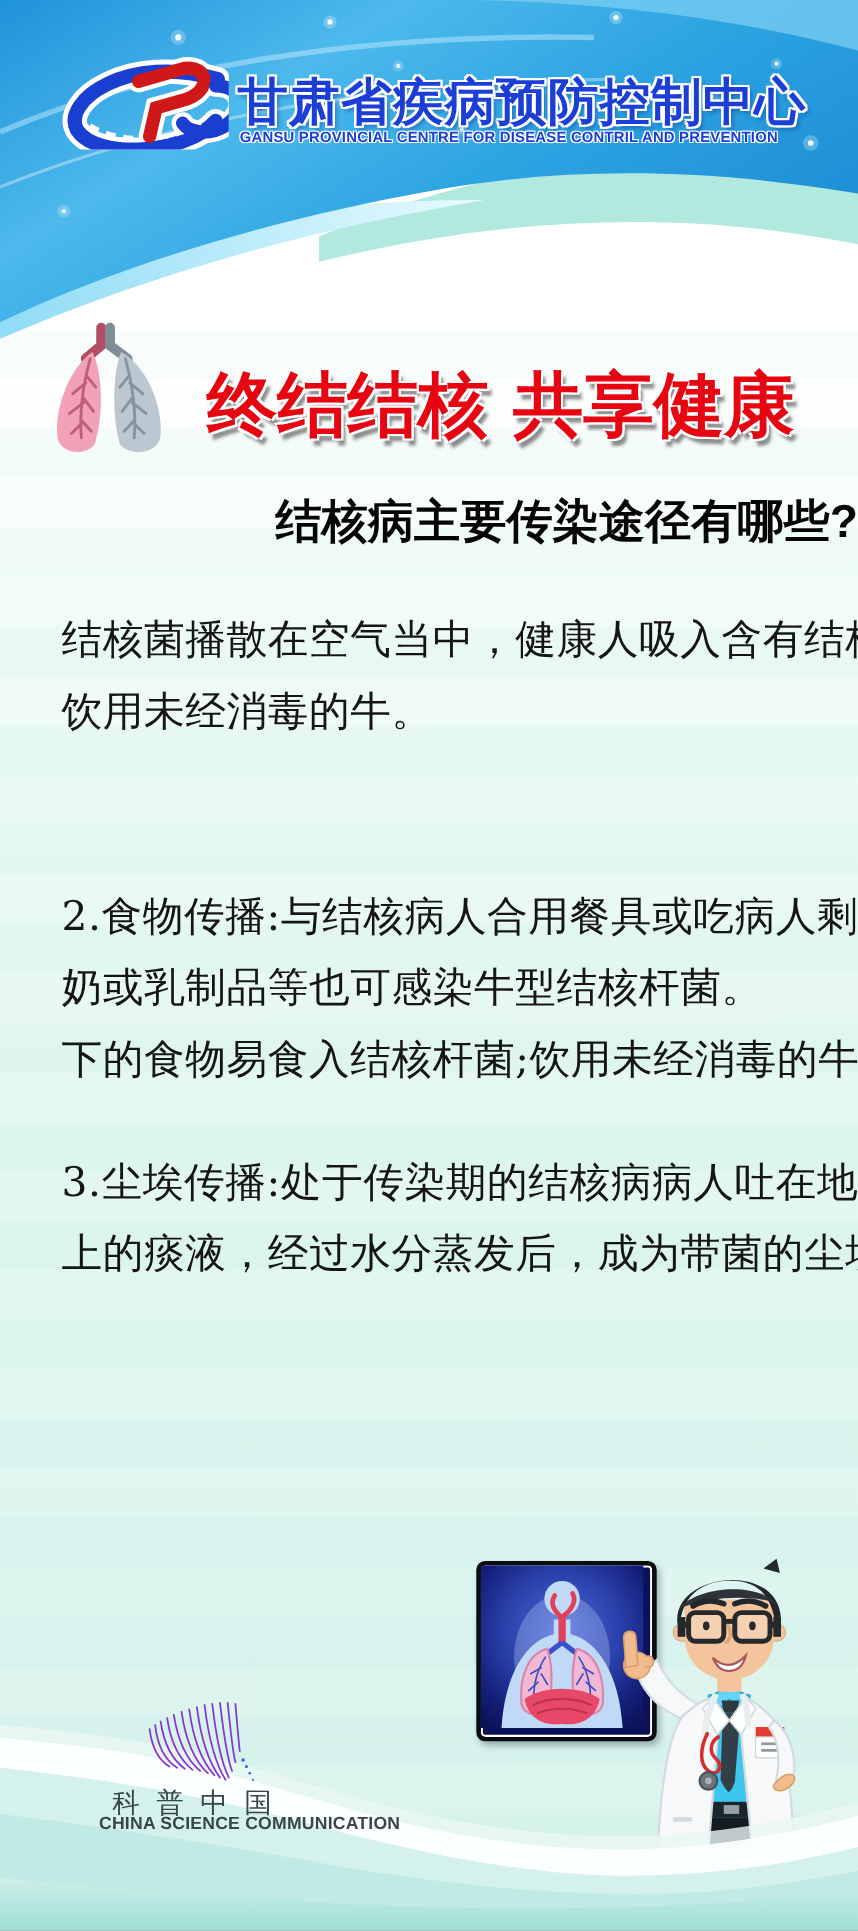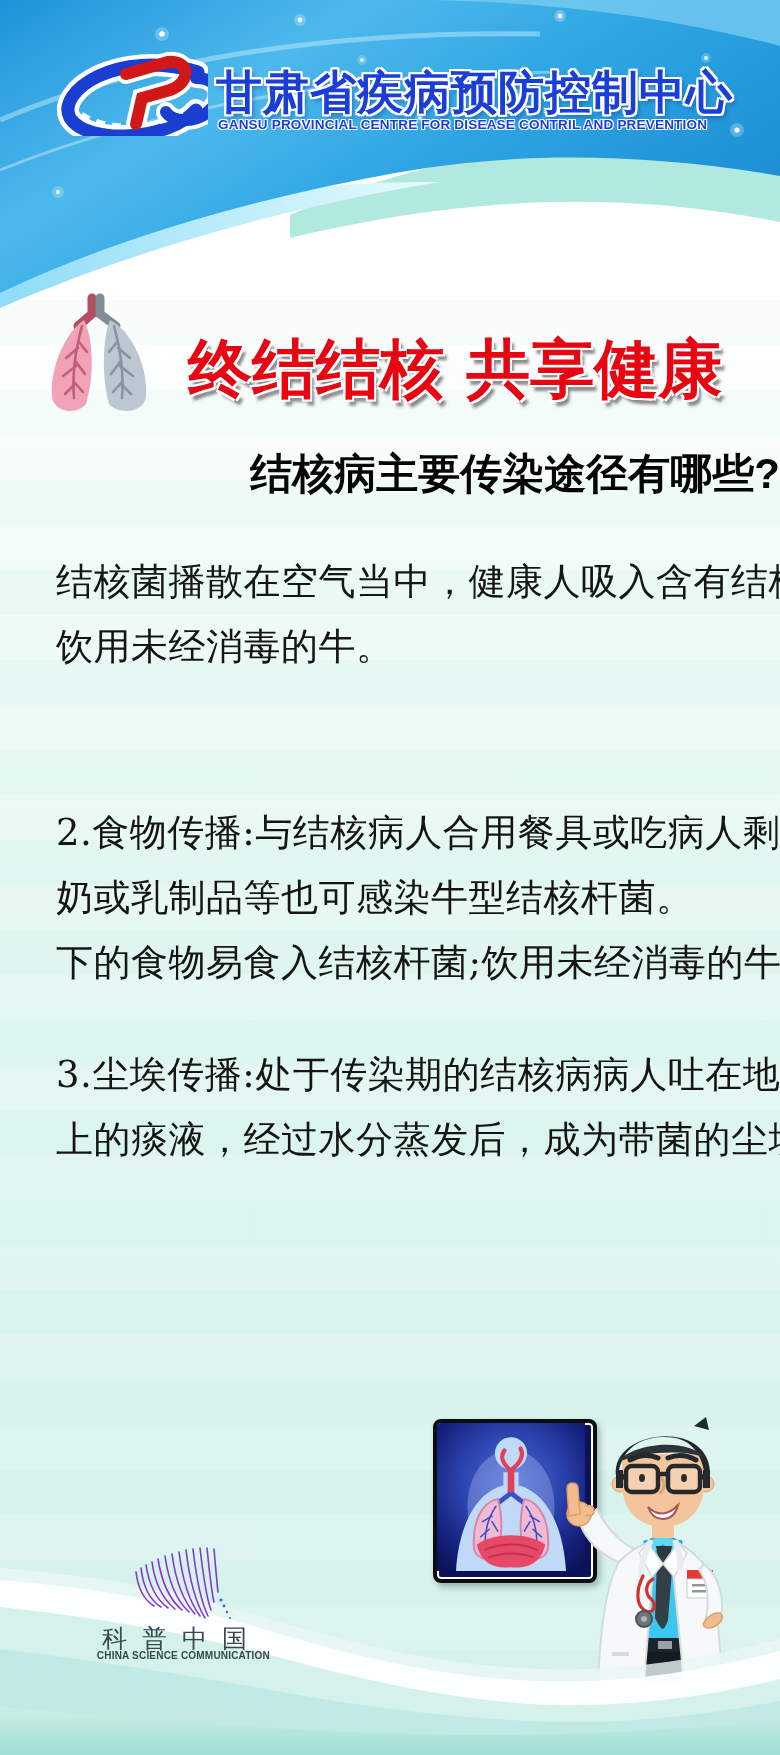--- a/index.html
+++ b/index.html
@@ -59,7 +59,7 @@
   }
   .kepu-en{
     position:absolute;left:30px;top:106px;width:180px;text-align:right;
-    font-size:10px;font-weight:bold;letter-spacing:0.2px;color:#39464b;white-space:nowrap;
+    font-size:16px;font-weight:bold;letter-spacing:0.2px;color:#39464b;white-space:nowrap;
   }
 </style>
 </head>

